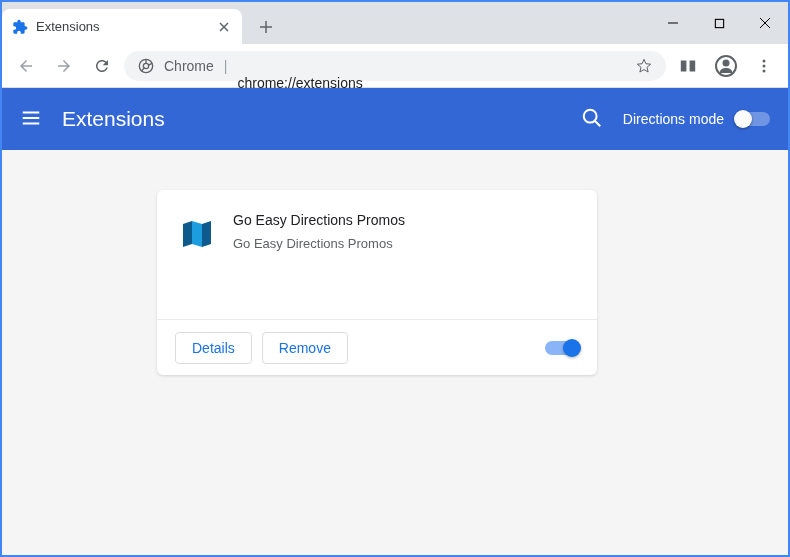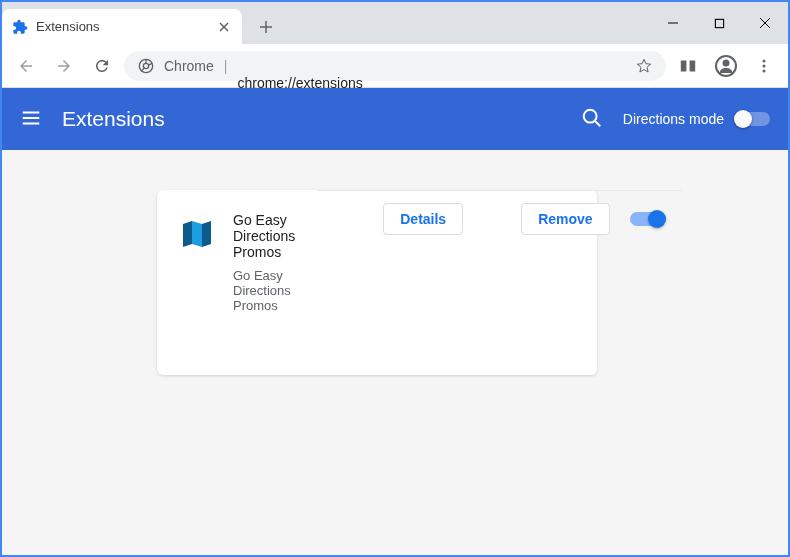--- a/index.html
+++ b/index.html
@@ -50,7 +50,7 @@
   
   .ext-content { flex: 1; background: #f5f5f5; padding: 40px 0 0 155px; display: flex; align-items: flex-start; }
   
-  .ext-card { width: 440px; height: 185px; background: #fff; border-radius: 6px; box-shadow: 0 1px 3px rgba(0,0,0,0.15); display: flex; flex-direction: row; }
+  .ext-card { width: 440px; height: 185px; background: #fff; border-radius: 6px; box-shadow: 0 1px 3px rgba(0,0,0,0.15); display: flex; flex-direction: column; }
   .card-body { flex: 1; padding: 22px 22px 0 22px; display: flex; gap: 18px; }
   .ext-icon { width: 36px; height: 36px; flex-shrink: 0; margin-top: 4px; }
   .ext-info { flex: 1; }

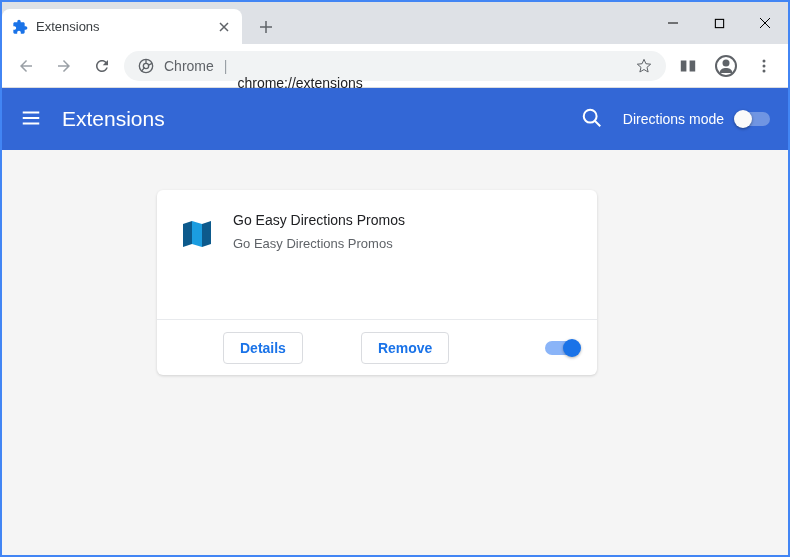--- a/index.html
+++ b/index.html
@@ -57,7 +57,7 @@
   .ext-name { font-size: 14px; color: #202124; font-weight: 500; margin-bottom: 8px; }
   .ext-desc { font-size: 13px; color: #5f6368; }
   .card-footer { height: 56px; border-top: 1px solid #e8eaed; display: flex; align-items: center; padding: 0 18px; gap: 10px; }
-  .card-btn { height: 32px; padding: 0 16px; border: 1px solid #dadce0; background: #fff; border-radius: 4px; color: #1a73e8; font-size: 14px; font-weight: 700; cursor: pointer; margin-left: 48px; }
+  .card-btn { height: 32px; padding: 0 16px; border: 1px solid #dadce0; background: #fff; border-radius: 4px; color: #1a73e8; font-size: 14px; font-weight: 400; cursor: pointer; }
   .card-spacer { flex: 1; }
   .card-toggle { width: 34px; height: 14px; background: #8ab4f8; border-radius: 7px; position: relative; cursor: pointer; }
   .card-toggle-knob { width: 18px; height: 18px; background: #1a73e8; border-radius: 50%; position: absolute; top: -2px; right: -2px; box-shadow: 0 1px 3px rgba(0,0,0,0.3); }

